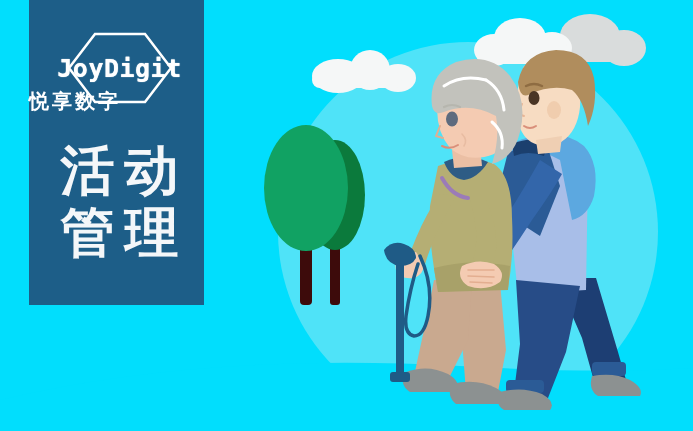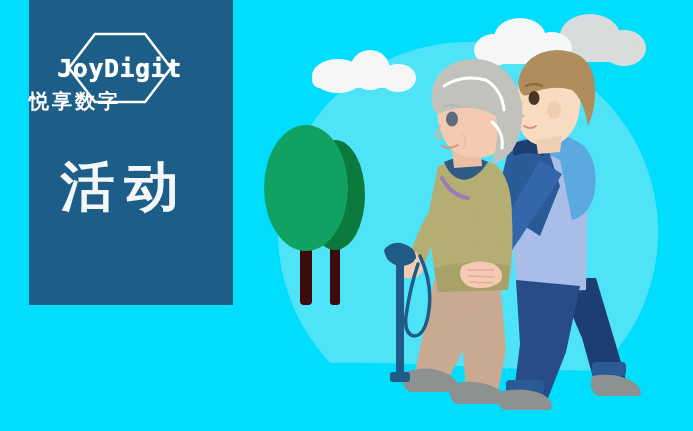--- a/index.html
+++ b/index.html
@@ -12,7 +12,7 @@
 
   
   .panel{
-    position:absolute;left:29px;top:0;width:204px;height:305px;
+    position:absolute;left:29px;top:0;width:175px;height:305px;
     background:#1D5E88;z-index:40;
   }
   .logo-wrap{position:absolute;left:0;top:30px;width:181px;height:95px;}

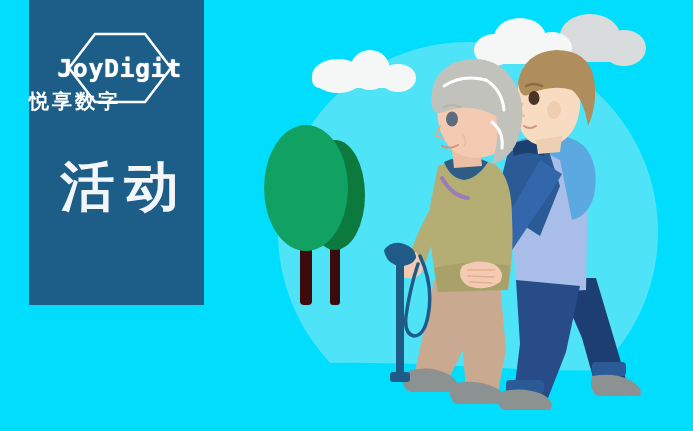--- a/index.html
+++ b/index.html
@@ -33,7 +33,6 @@
     color:#F4F7F9;font-size:54px;font-weight:bold;line-height:62px;
     letter-spacing:10px;text-indent:10px;
     font-family:"DejaVu Sans","Liberation Sans",sans-serif;
-    margin-top:16px;
   }
 
   

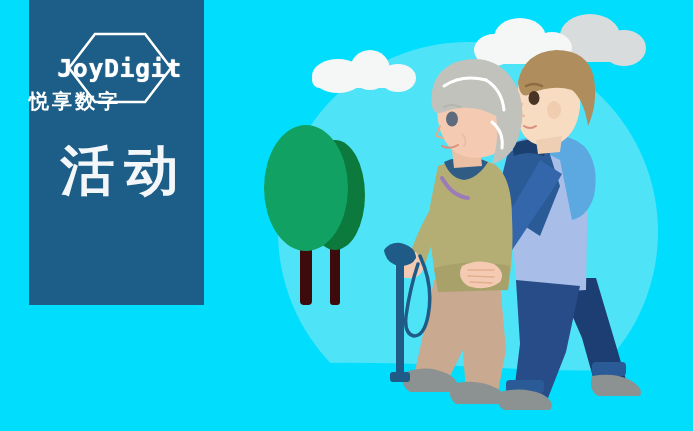--- a/index.html
+++ b/index.html
@@ -182,6 +182,7 @@
 
     <div class="title-block">
       <div class="title-line">活动</div>
+      <div class="title-line">管理</div>
     </div>
   </div>
 

